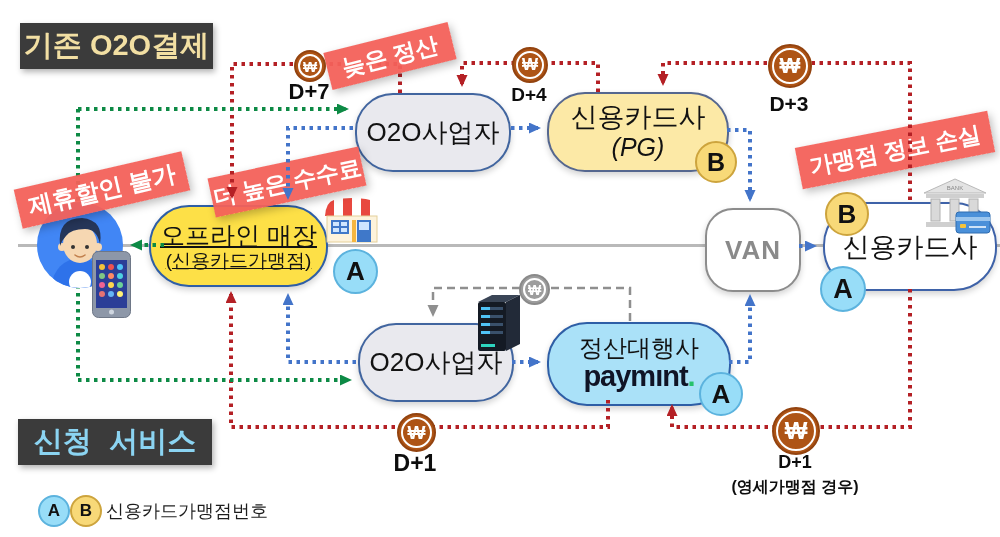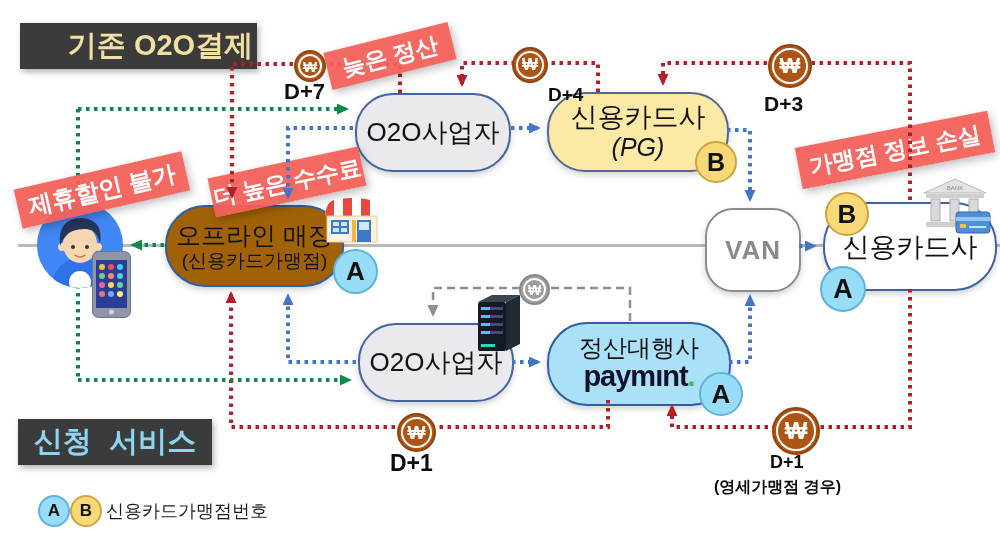--- a/index.html
+++ b/index.html
@@ -12,7 +12,7 @@
   
   .tag{position:absolute;background:#3b3b3b;display:flex;align-items:center;justify-content:center;
        font-weight:bold;z-index:4;box-shadow:2px 3px 6px rgba(0,0,0,.30);white-space:nowrap;}
-  .tag-existing{left:20px;top:23px;width:193px;height:46px;font-size:29px;color:#f2dfa3;padding-left:44px;}
+  .tag-existing{left:20px;top:23px;width:193px;height:46px;font-size:29px;color:#f2dfa3;}
   .tag-service{left:18px;top:419px;width:194px;height:46px;font-size:29px;color:#8bd4f2;font-family:Liberation Mono, monospace;}
 
   

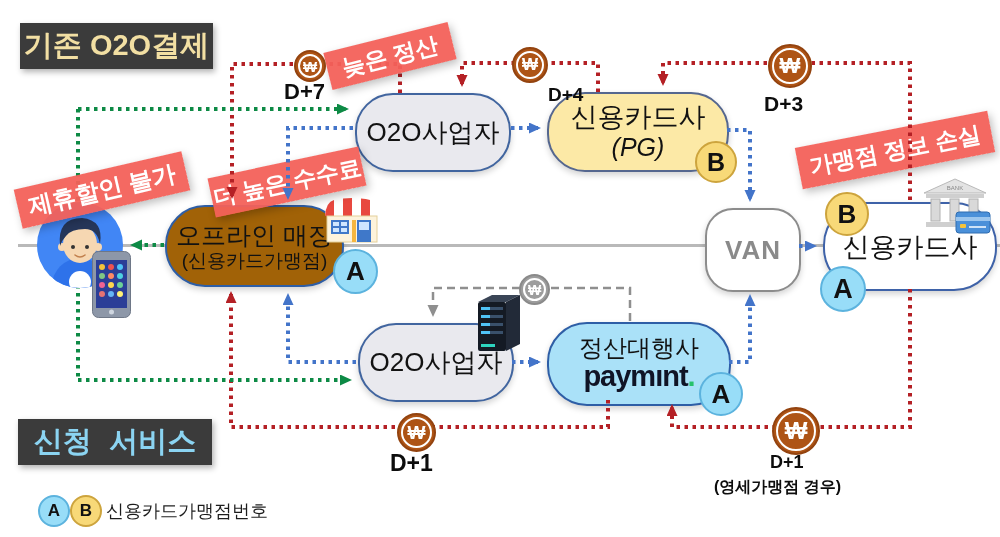--- a/index.html
+++ b/index.html
@@ -65,7 +65,7 @@
   .c-gray{left:519px;top:274px;width:27px;height:27px;font-size:14px;}
 
   
-  .dlab{position:absolute;font-weight:bold;color:#0d0d0d;text-align:left;z-index:7;white-space:nowrap;}
+  .dlab{position:absolute;font-weight:bold;color:#0d0d0d;text-align:center;z-index:7;white-space:nowrap;}
   .d7{left:284px;top:79px;width:50px;font-size:22px;}
   .d4{left:504px;top:84px;width:50px;font-size:19px;margin-left:44px;}
   .d3{left:764px;top:92px;width:50px;font-size:21px;}

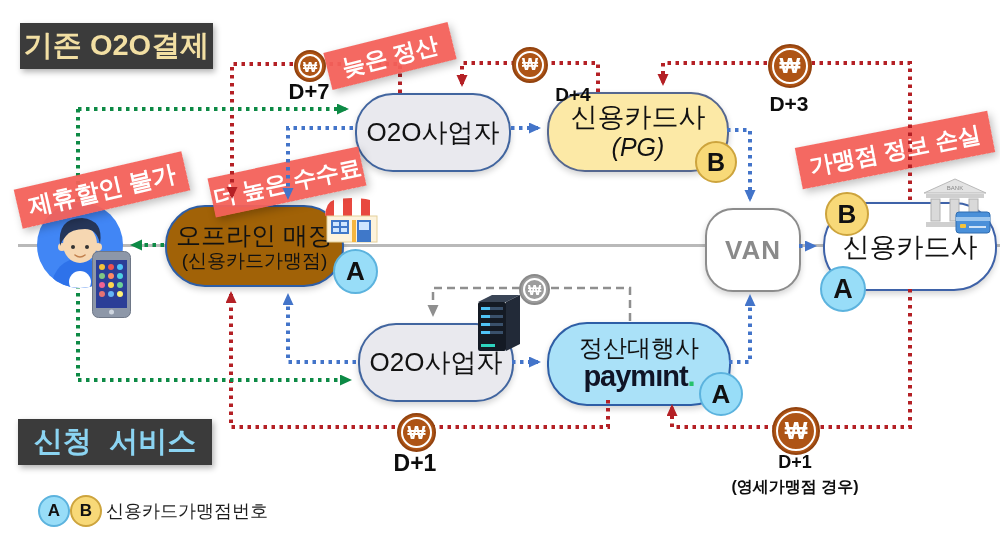--- a/index.html
+++ b/index.html
@@ -67,7 +67,7 @@
   
   .dlab{position:absolute;font-weight:bold;color:#0d0d0d;text-align:center;z-index:7;white-space:nowrap;}
   .d7{left:284px;top:79px;width:50px;font-size:22px;}
-  .d4{left:504px;top:84px;width:50px;font-size:19px;margin-left:44px;}
+  .d4{left:504px;top:84px;width:50px;font-size:19px;}
   .d3{left:764px;top:92px;width:50px;font-size:21px;}
   .d1{left:390px;top:450px;width:50px;font-size:23px;}
   .d1s{left:770px;top:452px;width:50px;font-size:18px;}

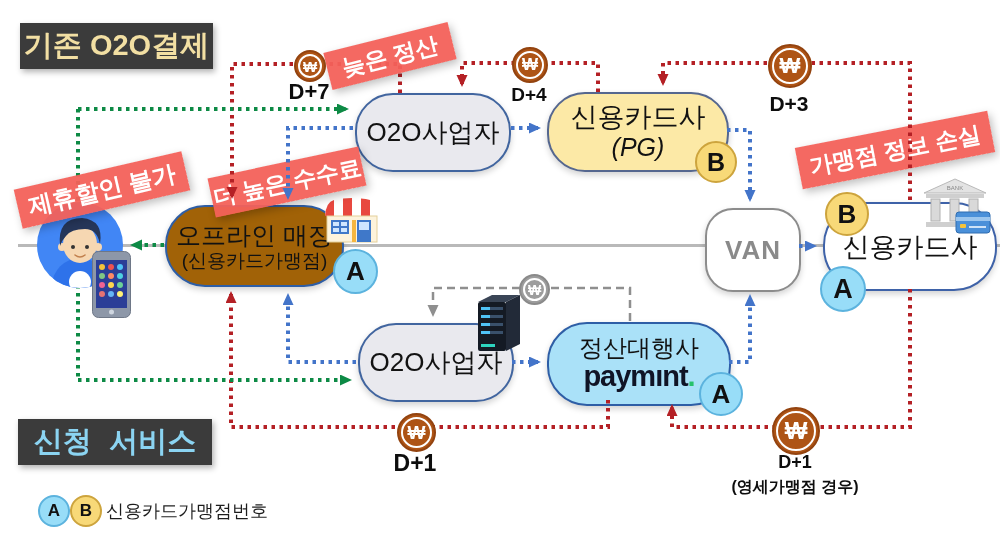--- a/index.html
+++ b/index.html
@@ -31,7 +31,7 @@
   .n-o2o-top{left:355px;top:93px;width:152px;height:75px;border-radius:38px;background:#e9e9ee;border:2.5px solid #41659f;font-size:26px;}
   .n-pg{left:547px;top:92px;width:178px;height:76px;border-radius:38px;background:#fce9a6;border:2.5px solid #55678f;font-size:27px;line-height:1.15;}
   .n-pg .sub{font-size:25px;font-style:italic;}
-  .n-store{left:165px;top:205px;width:175px;height:78px;border-radius:40px;background:#a16207;border:2.5px solid #2e5ea6;font-size:25px;line-height:1.2;}
+  .n-store{left:149px;top:205px;width:175px;height:78px;border-radius:40px;background:#fde047;border:2.5px solid #2e5ea6;font-size:25px;line-height:1.2;text-decoration:underline;}
   .n-store .sub{font-size:19px;}
   .n-van{left:705px;top:208px;width:92px;height:80px;border-radius:28px;background:#fff;border:2px solid #8c8c8c;
          font-size:26px;font-weight:600;color:#8a8a8a;letter-spacing:1px;}

